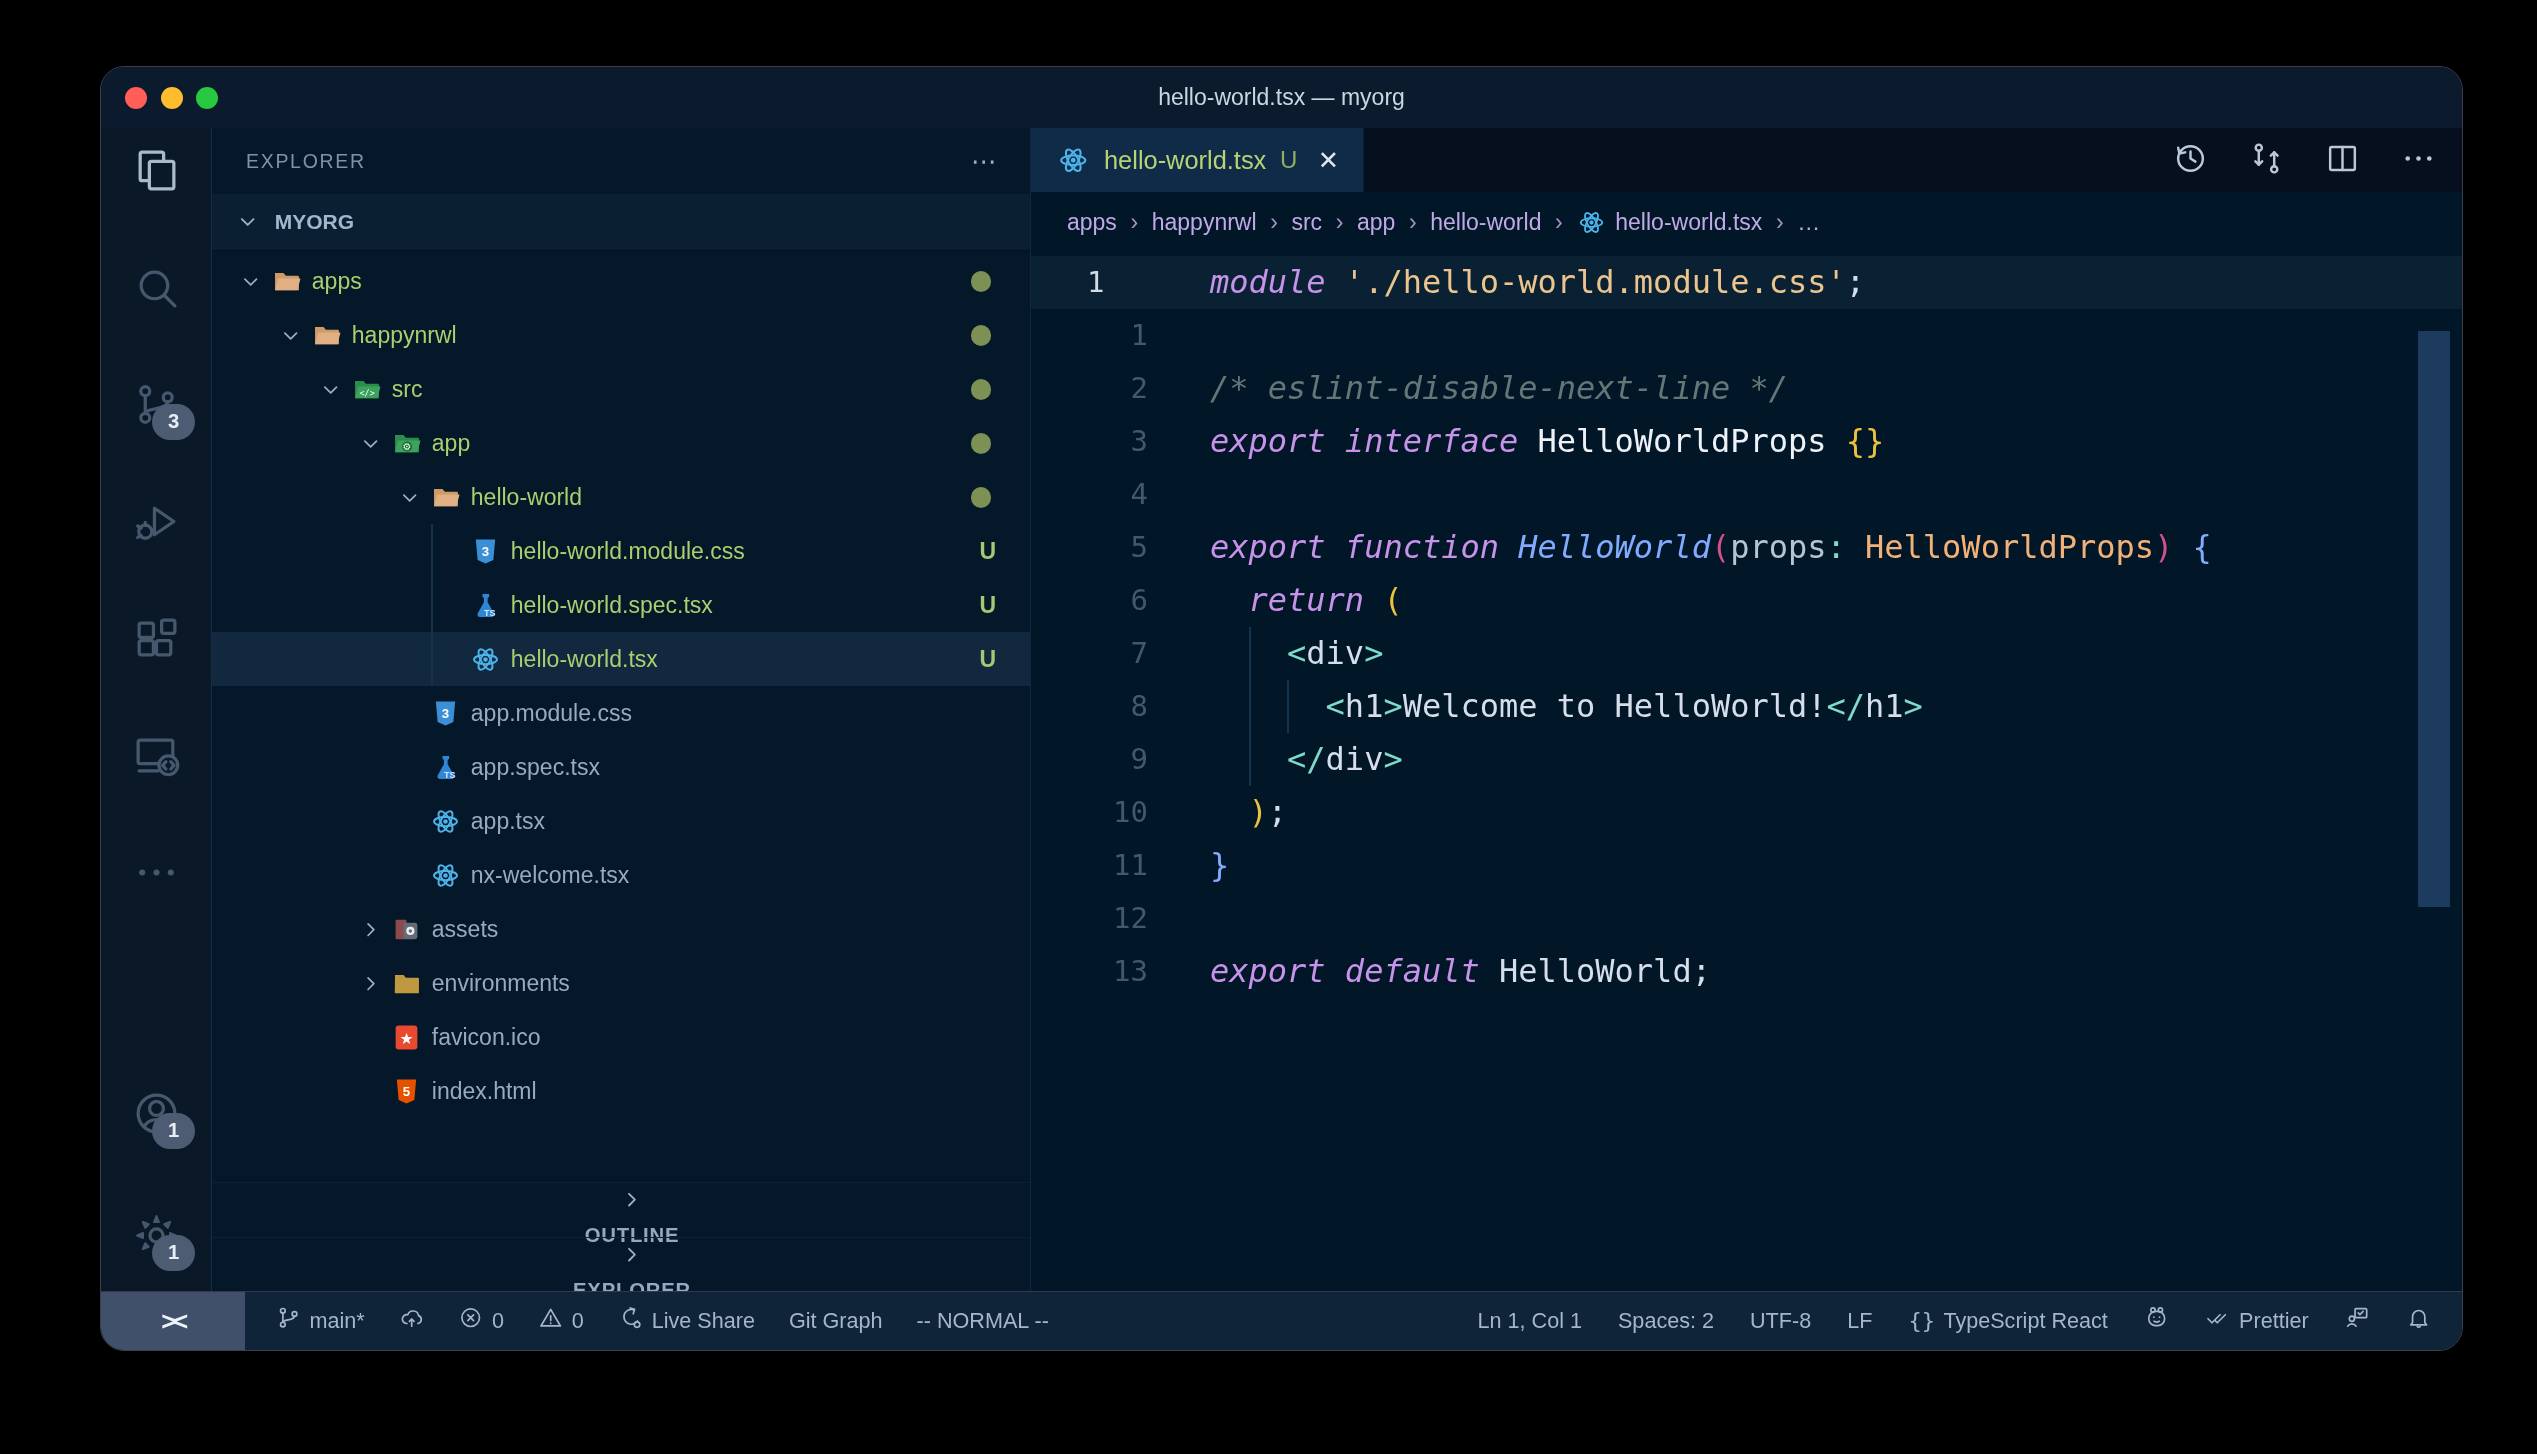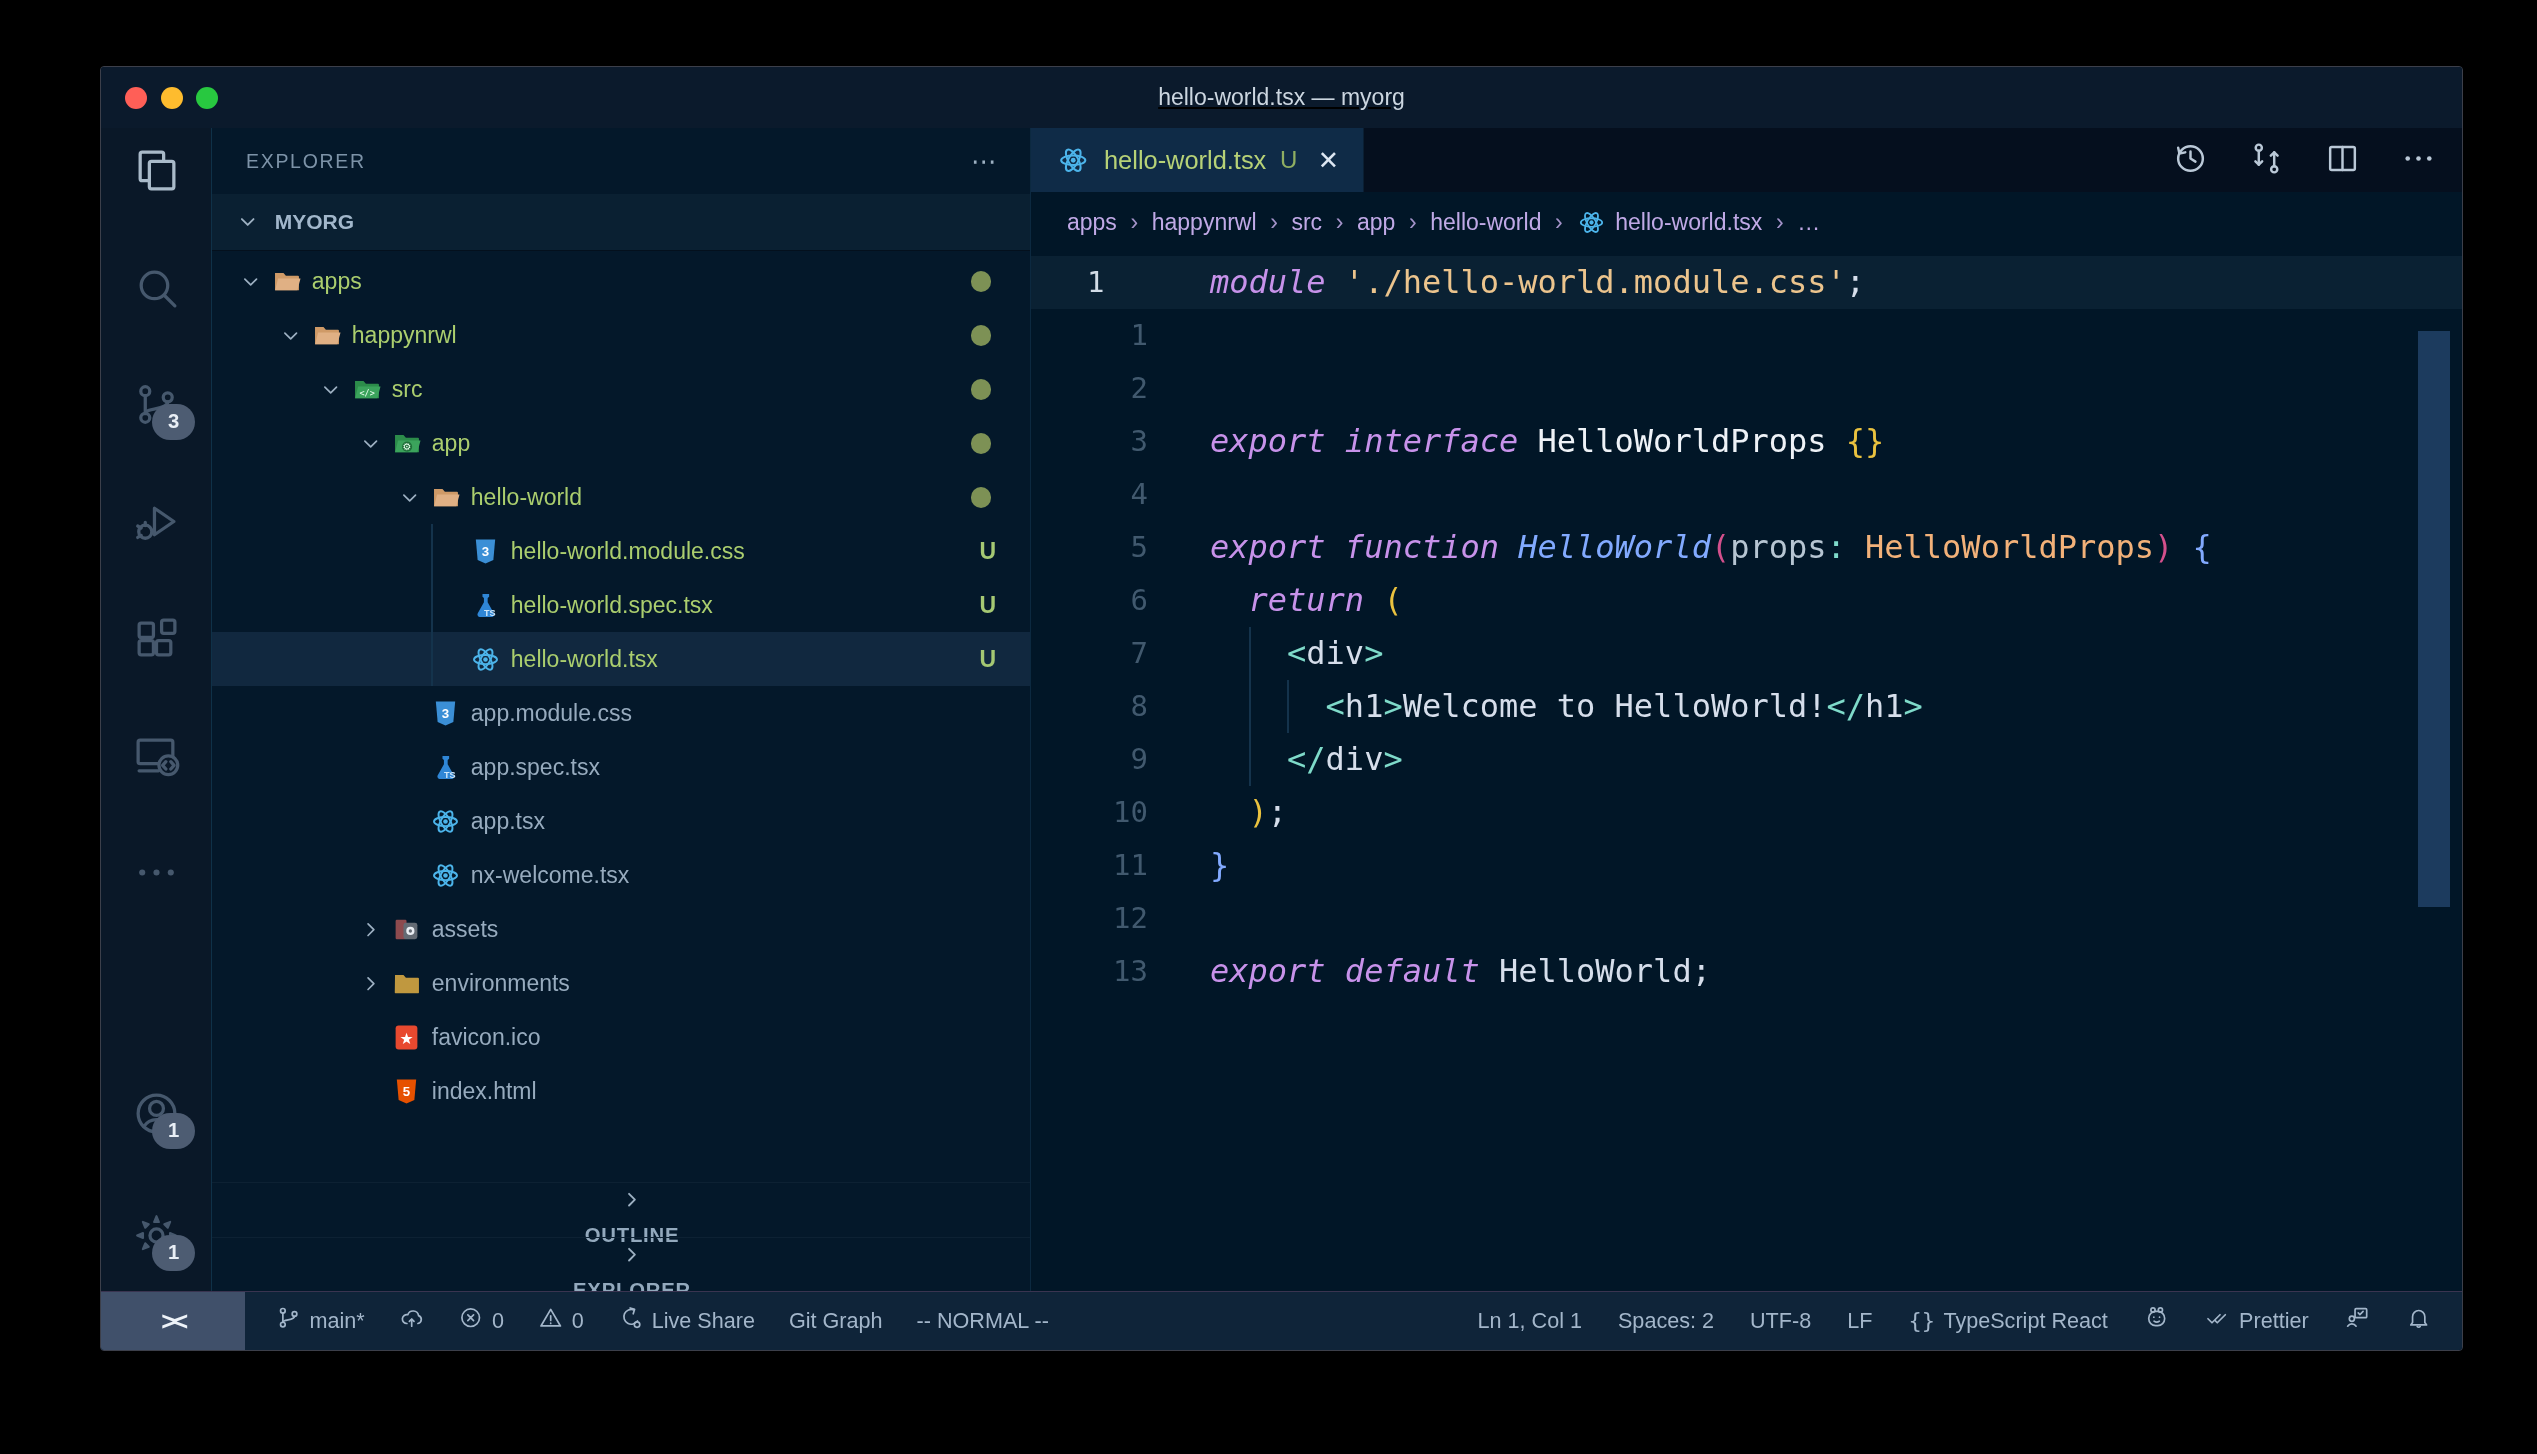--- a/index.html
+++ b/index.html
@@ -6,8 +6,8 @@
   body{width:2538px;height:1454px;position:relative;overflow:hidden;
        font-family:"Liberation Sans",sans-serif;-webkit-font-smoothing:antialiased;}
   #win{position:absolute;left:100px;top:66px;width:2361px;height:1283px;
-       background:var(--window-bg);border-radius:4px;overflow:hidden;
-       border:0.8px solid #3c3f4a;box-shadow:0 42px 119px rgba(0,0,0,.85);text-decoration:underline;}
+       background:var(--window-bg);border-radius:24px;overflow:hidden;
+       border:0.8px solid #3c3f4a;box-shadow:0 42px 119px rgba(0,0,0,.85);}
   
   .titlebar{height:61px;background:var(--titlebar-bg);position:relative;}
   .lights{position:absolute;left:24px;top:0;height:61px;display:flex;align-items:center;gap:13.6px;}

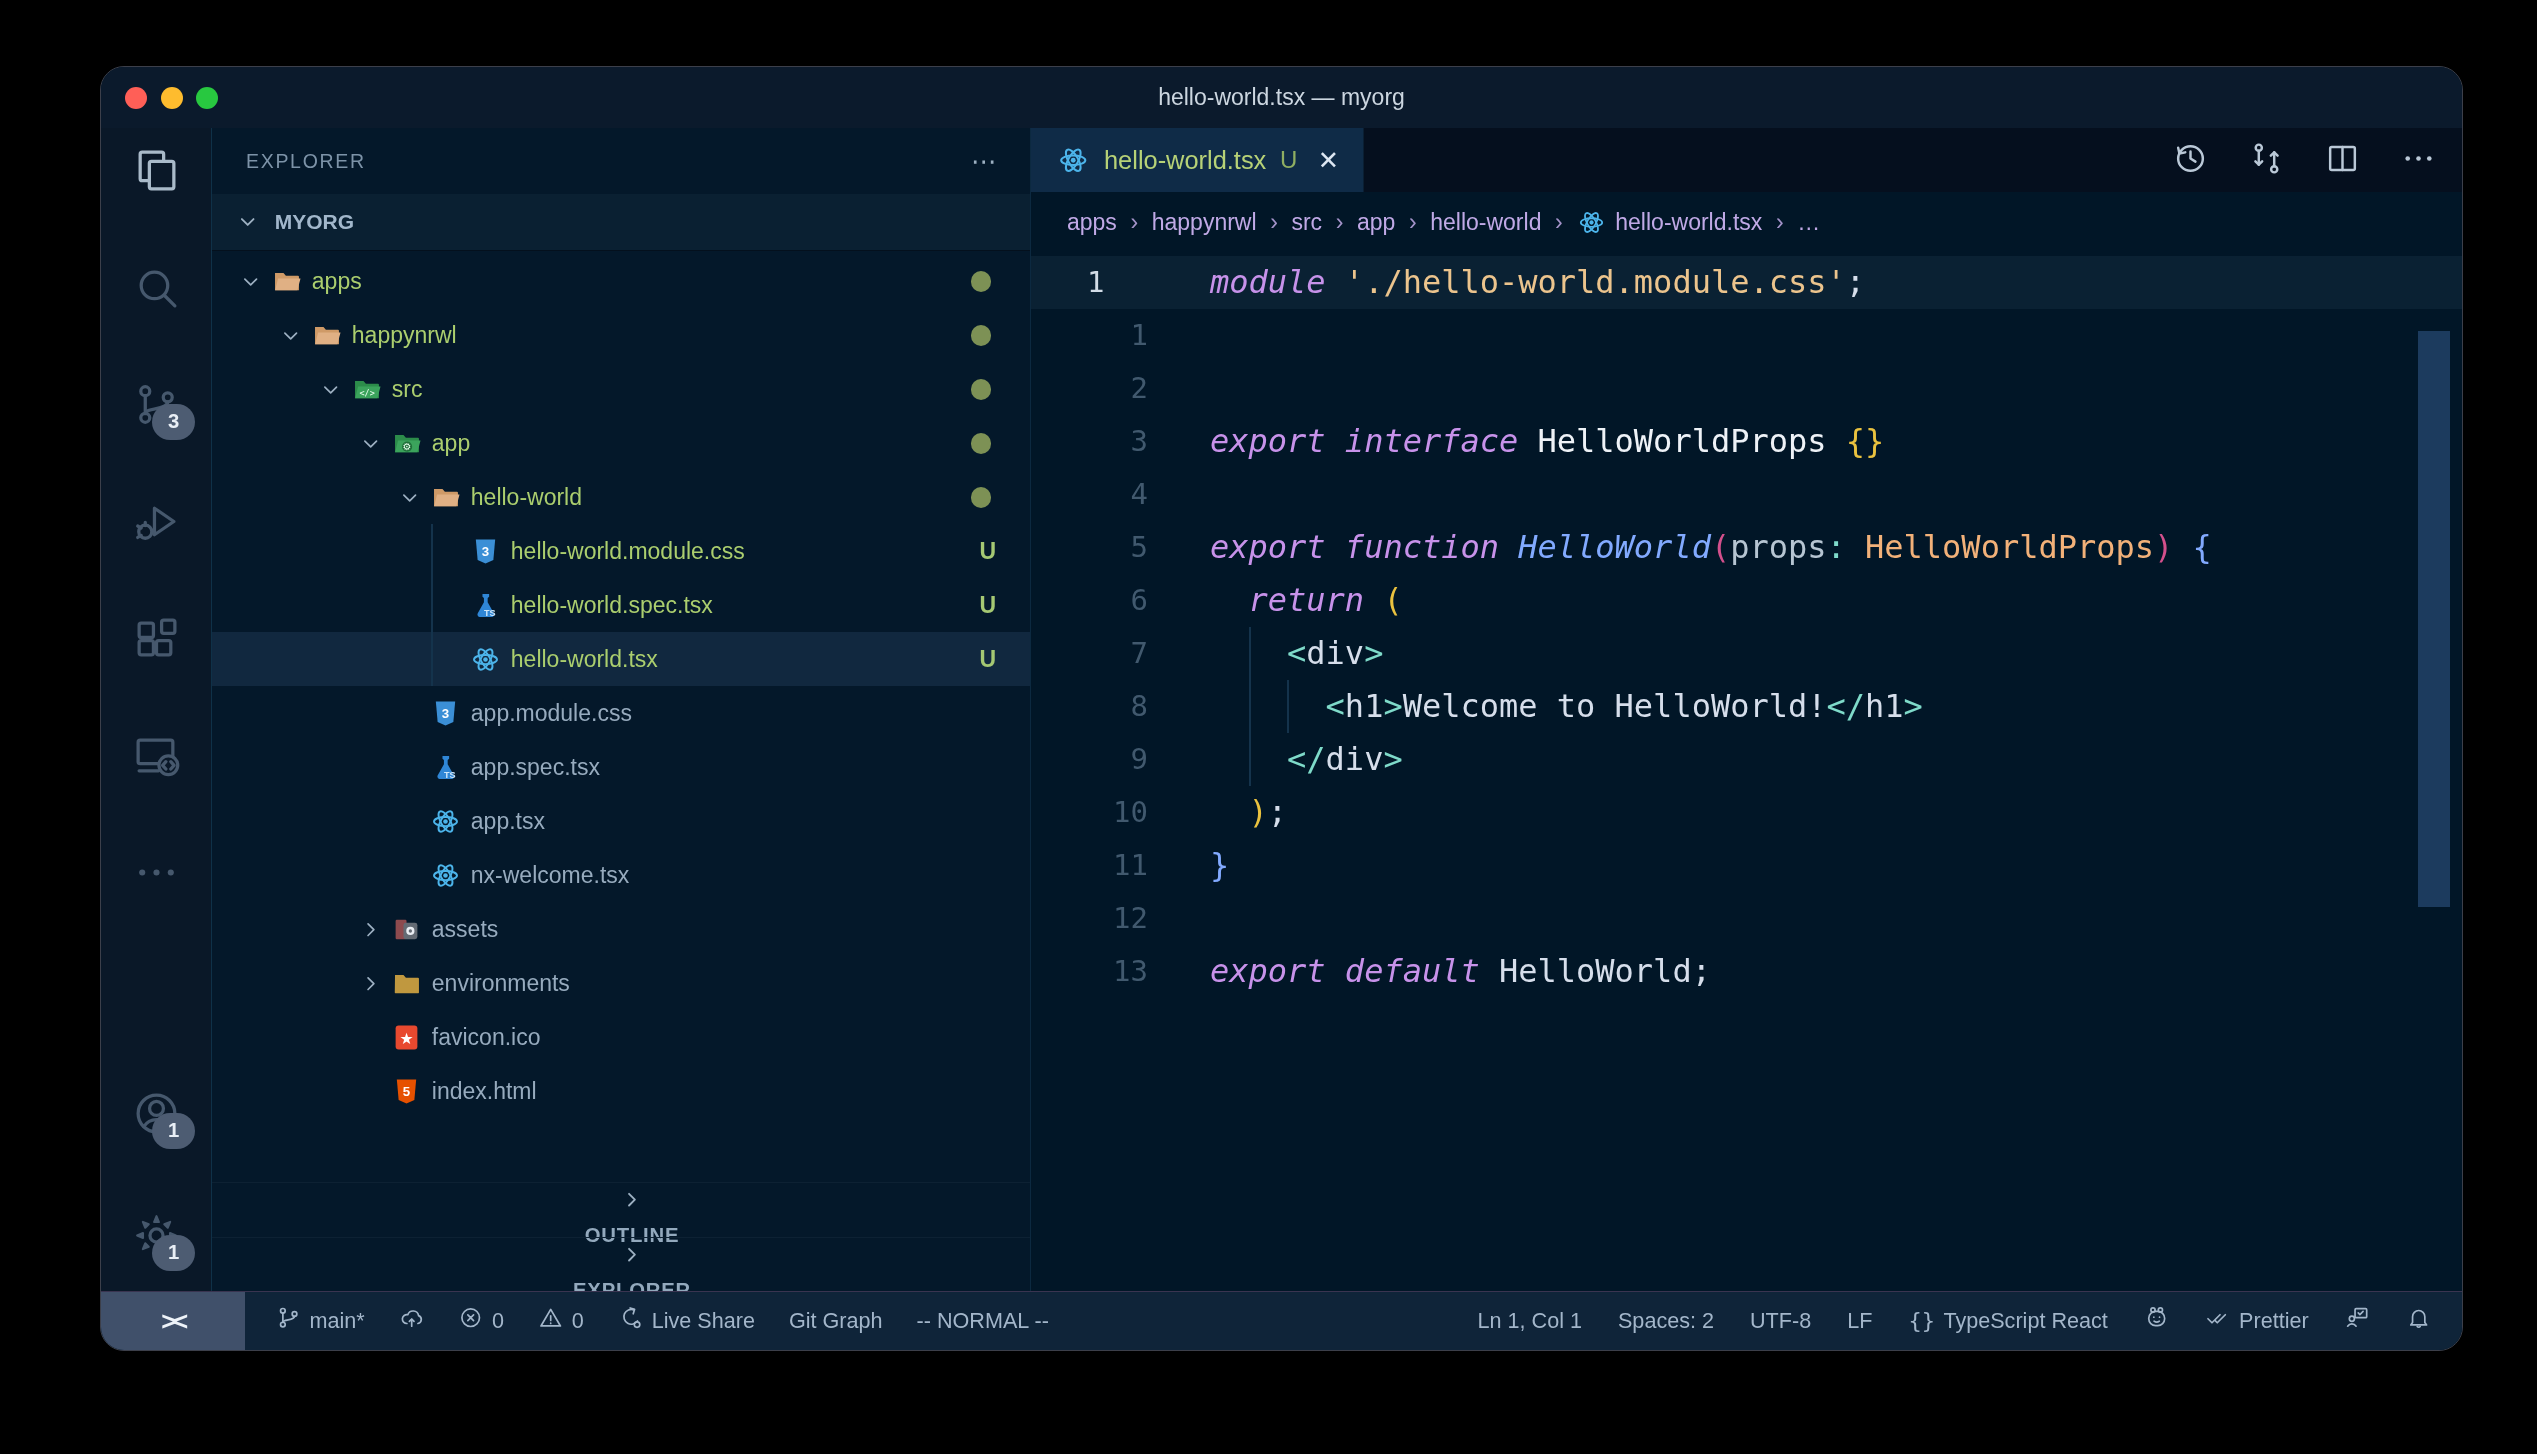--- a/index.html
+++ b/index.html
@@ -513,7 +513,7 @@
       <div class="codearea" id="code">
           <div class="cl active"><span class="num">1</span><span class="tk-kw">module</span><span class="tk-pt"> </span><span class="tk-str">'./hello-world.module.css'</span><span class="tk-pt">;</span></div>
           <div class="cl"><span class="num">1</span></div>
-          <div class="cl"><span class="num">2</span></div>
+          <div class="cl"><span class="num">2</span><span class="tk-cm">/* eslint-disable-next-line */</span></div>
           <div class="cl"><span class="num">3</span><span class="tk-kw">export</span><span class="tk-pt"> </span><span class="tk-kw">interface</span><span class="tk-pt"> </span><span class="tk-ty">HelloWorldProps</span><span class="tk-pt"> </span><span class="tk-pg">{}</span></div>
           <div class="cl"><span class="num">4</span></div>
           <div class="cl"><span class="num">5</span><span class="tk-kw">export</span><span class="tk-pt"> </span><span class="tk-kw">function</span><span class="tk-pt"> </span><span class="tk-fn">HelloWorld</span><span class="tk-pp">(</span><span class="tk-pr">props</span><span class="tk-cl">:</span><span class="tk-pt"> </span><span class="tk-tp">HelloWorldProps</span><span class="tk-pp">)</span><span class="tk-pt"> </span><span class="tk-bb">{</span></div>

